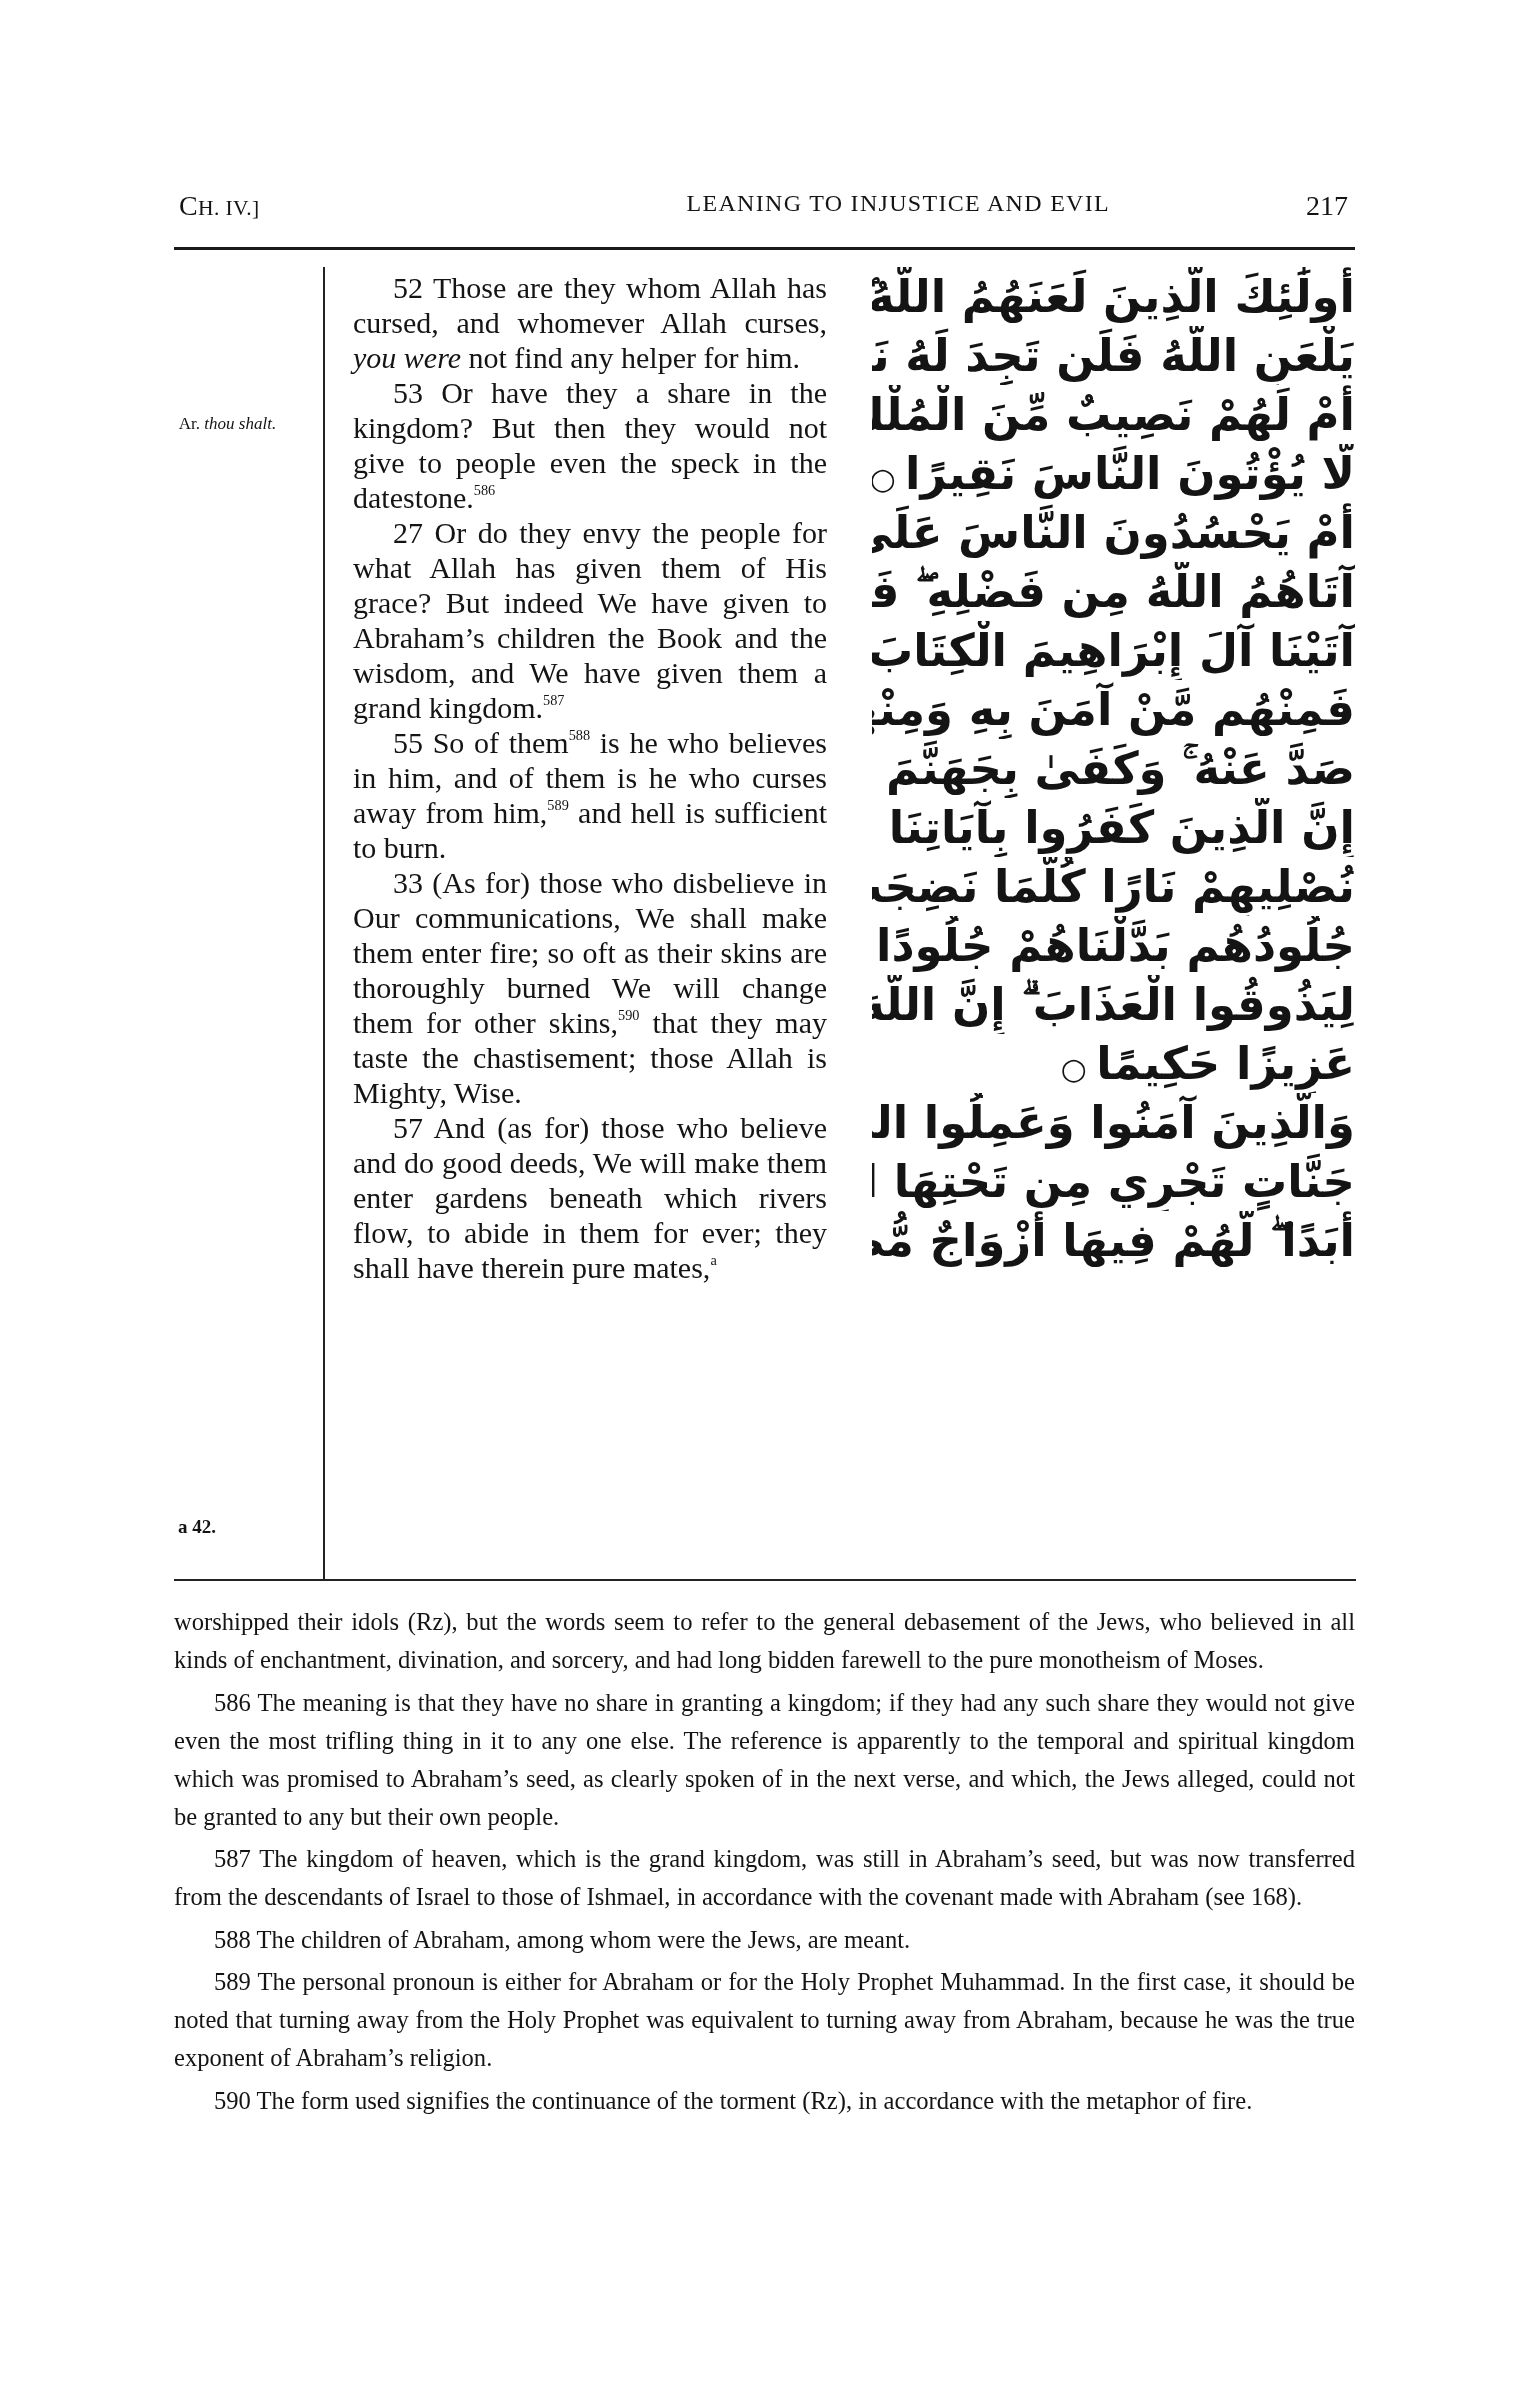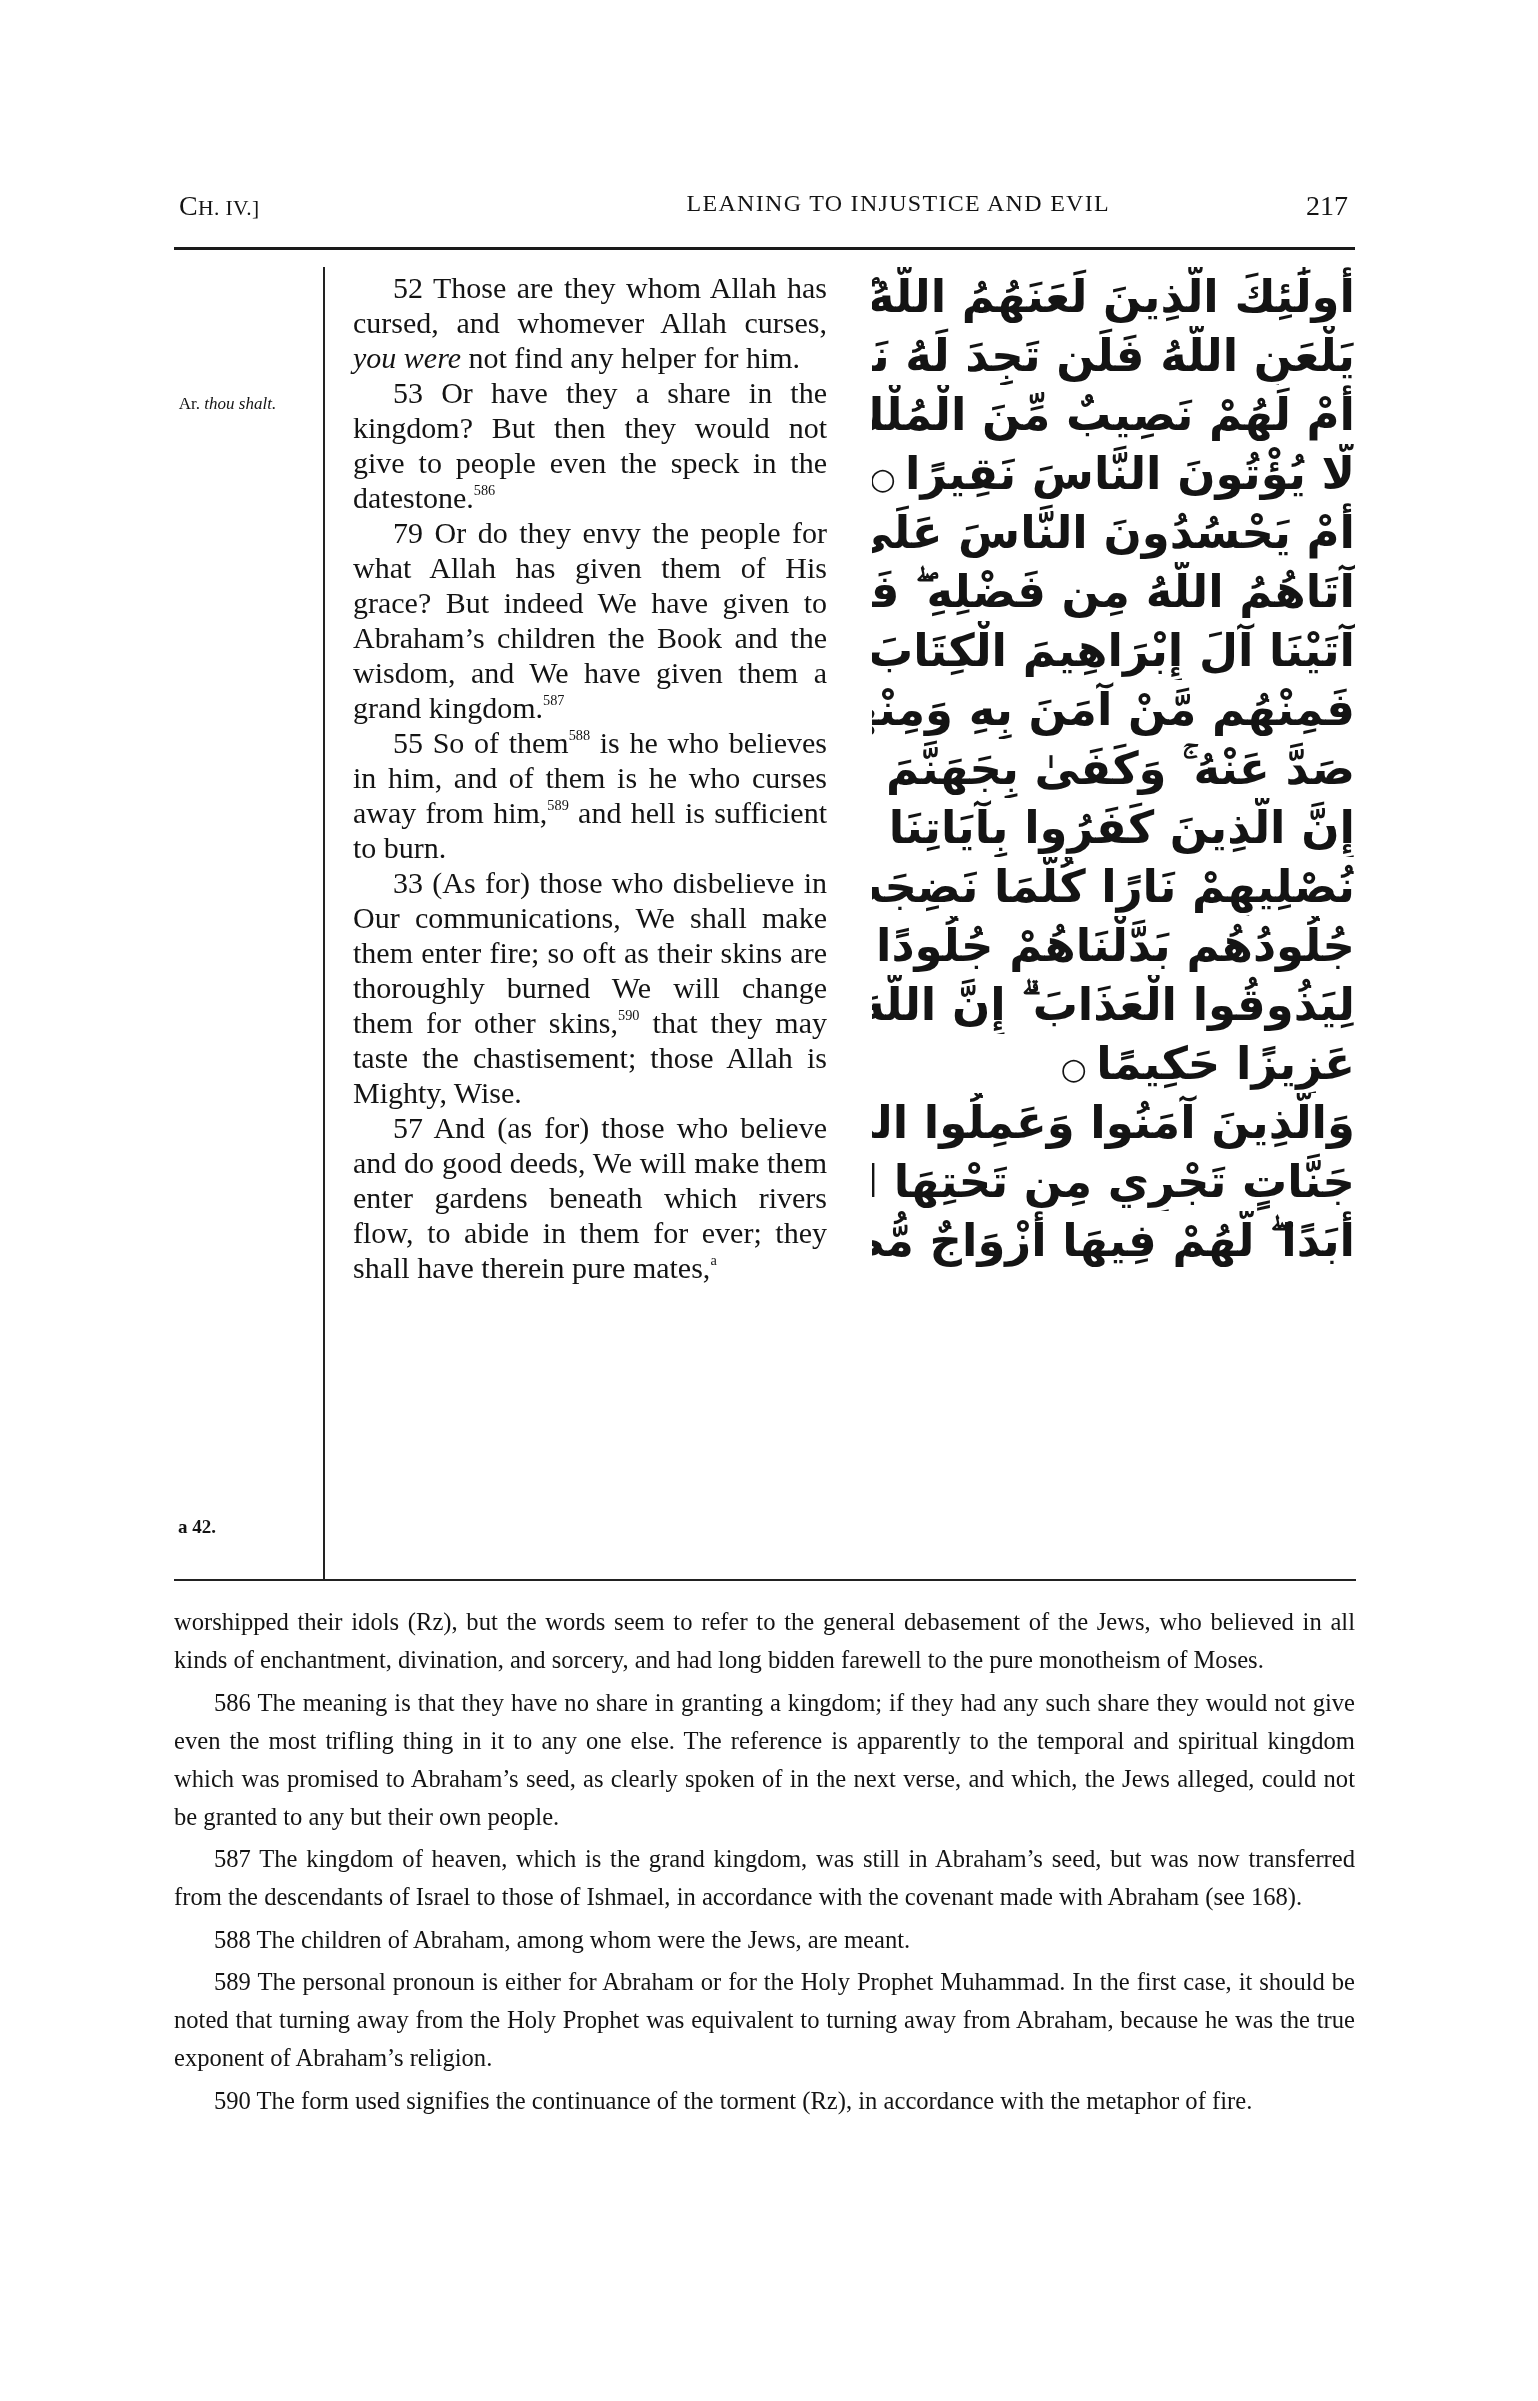--- a/index.html
+++ b/index.html
@@ -16,7 +16,7 @@
 
   
   .margin-note { font-size: 17px; line-height: 19px; text-align: center; width: 107px; left: 174px; }
-  #margin-ar { top: 394px; }
+  #margin-ar { top: 414px; }
   #margin-ar i { font-style: italic; }
   #margin-ref { top: 1516px; left: 148px; width: 98px; font-size: 19px; font-weight: bold; text-align: center; }
 

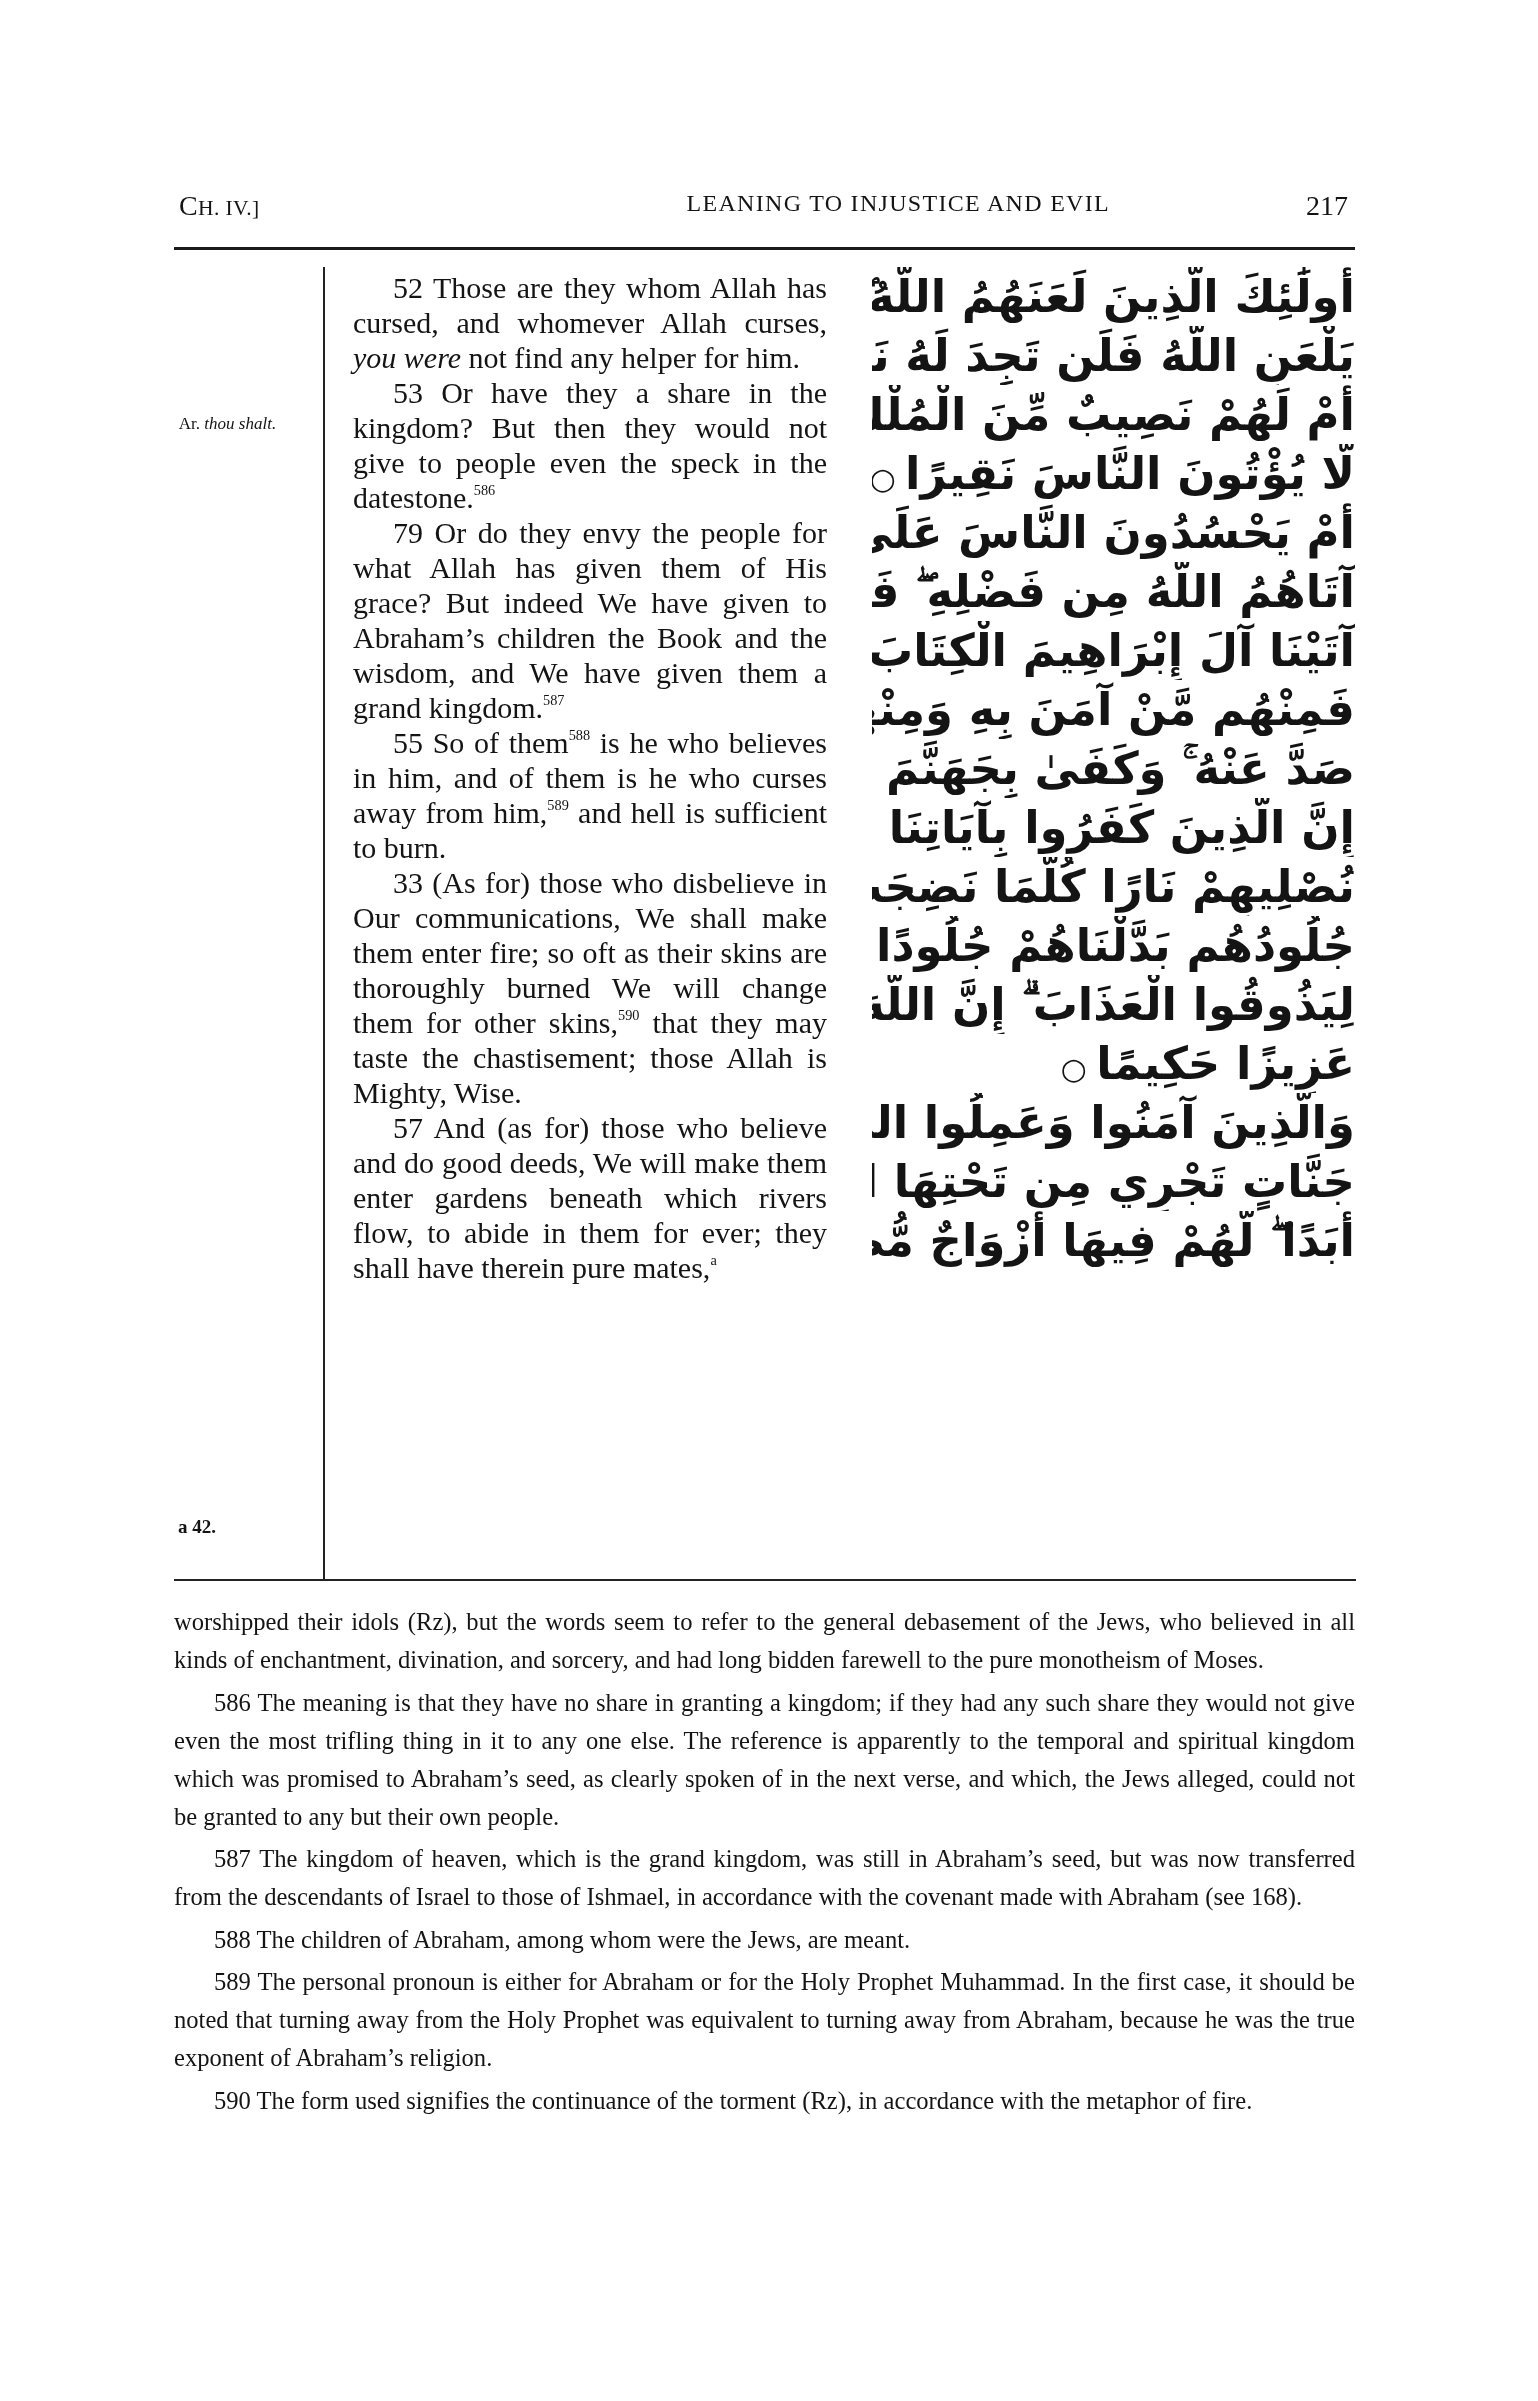--- a/index.html
+++ b/index.html
@@ -62,7 +62,7 @@
 <div id="english" class="abs">
     <p><span>52 Those are they whom Allah has cursed, and whom­ever Allah curses, </span><i>you were</i><span> not find any helper for him.</span></p>
     <p><span>53 Or have they a share in the kingdom? But then they would not give to people even the speck in the date­stone.</span><sup>586</sup></p>
-    <p><span>79 Or do they envy the people for what Allah has given them of His grace? But indeed We have given to Abraham’s children the Book and the wisdom, and We have given them a grand kingdom.</span><sup>587</sup></p>
+    <p><span>27 Or do they envy the people for what Allah has given them of His grace? But indeed We have given to Abraham’s children the Book and the wisdom, and We have given them a grand kingdom.</span><sup>587</sup></p>
     <p><span>55 So of them</span><sup>588</sup><span> is he who believes in him, and of them is he who curses away from him,</span><sup>589</sup><span> and hell is sufficient to burn.</span></p>
     <p><span>33 (As for) those who dis­believe in Our communications, We shall make them enter fire; so oft as their skins are thoroughly burned We will change them for other skins,</span><sup>590</sup><span> that they may taste the chas­tisement; those Allah is Mighty, Wise.</span></p>
     <p><span>57 And (as for) those who believe and do good deeds, We will make them enter gardens beneath which rivers flow, to abide in them for ever; they shall have therein pure mates,</span><sup>a</sup></p>

